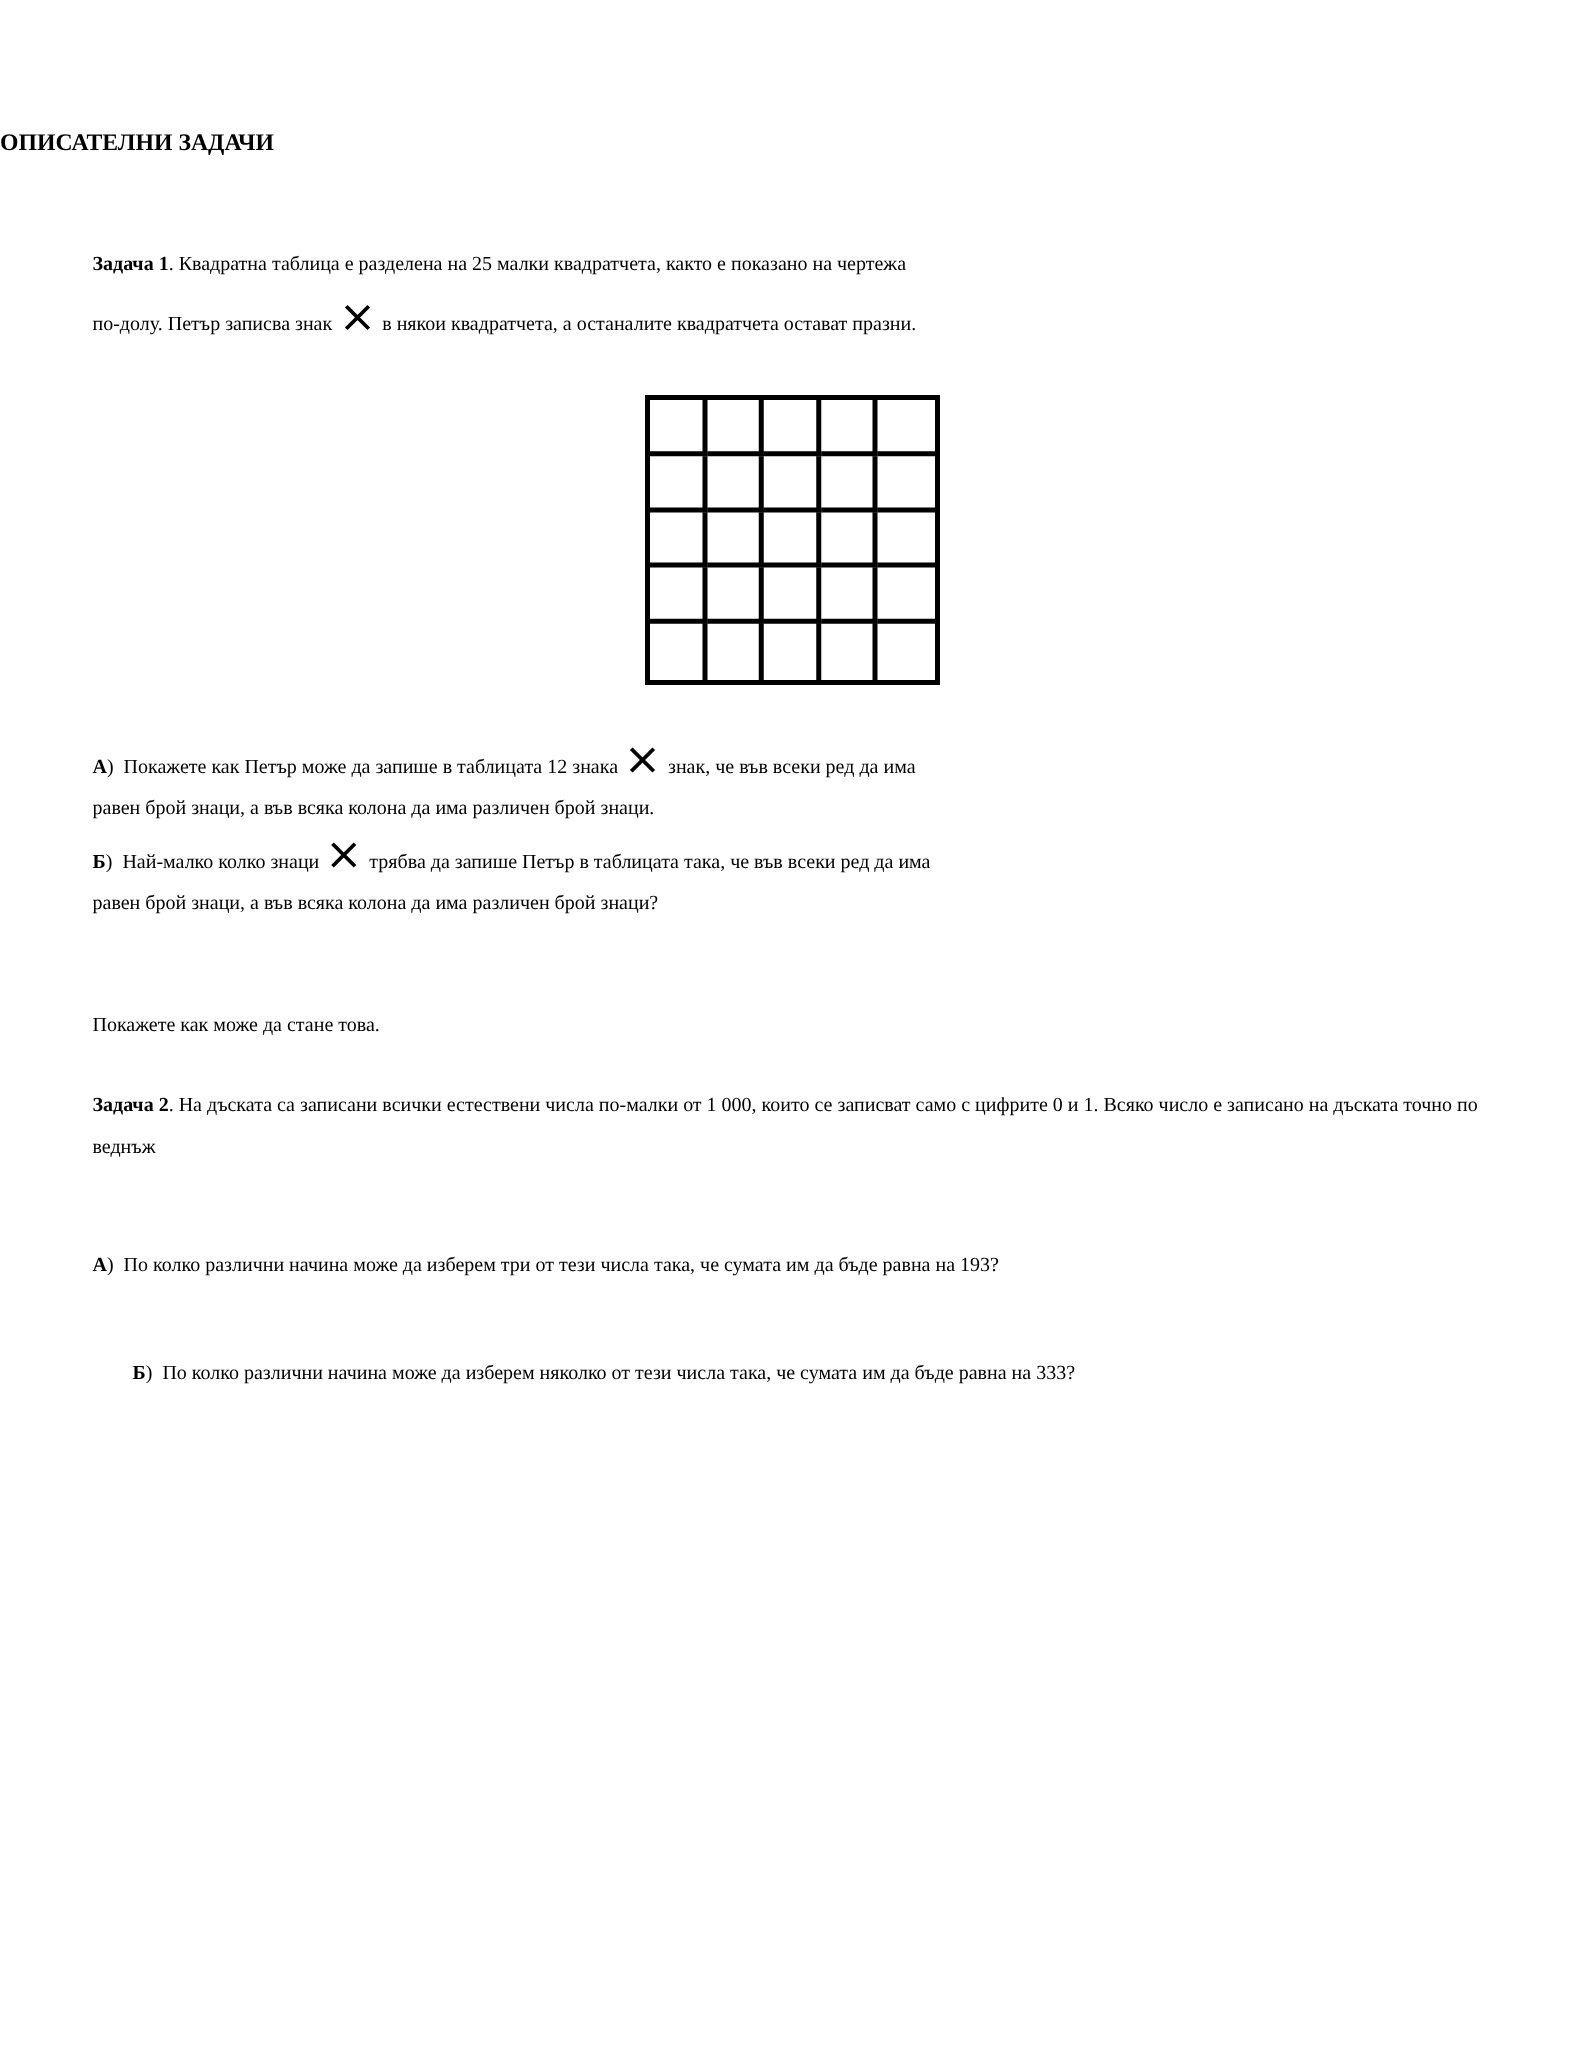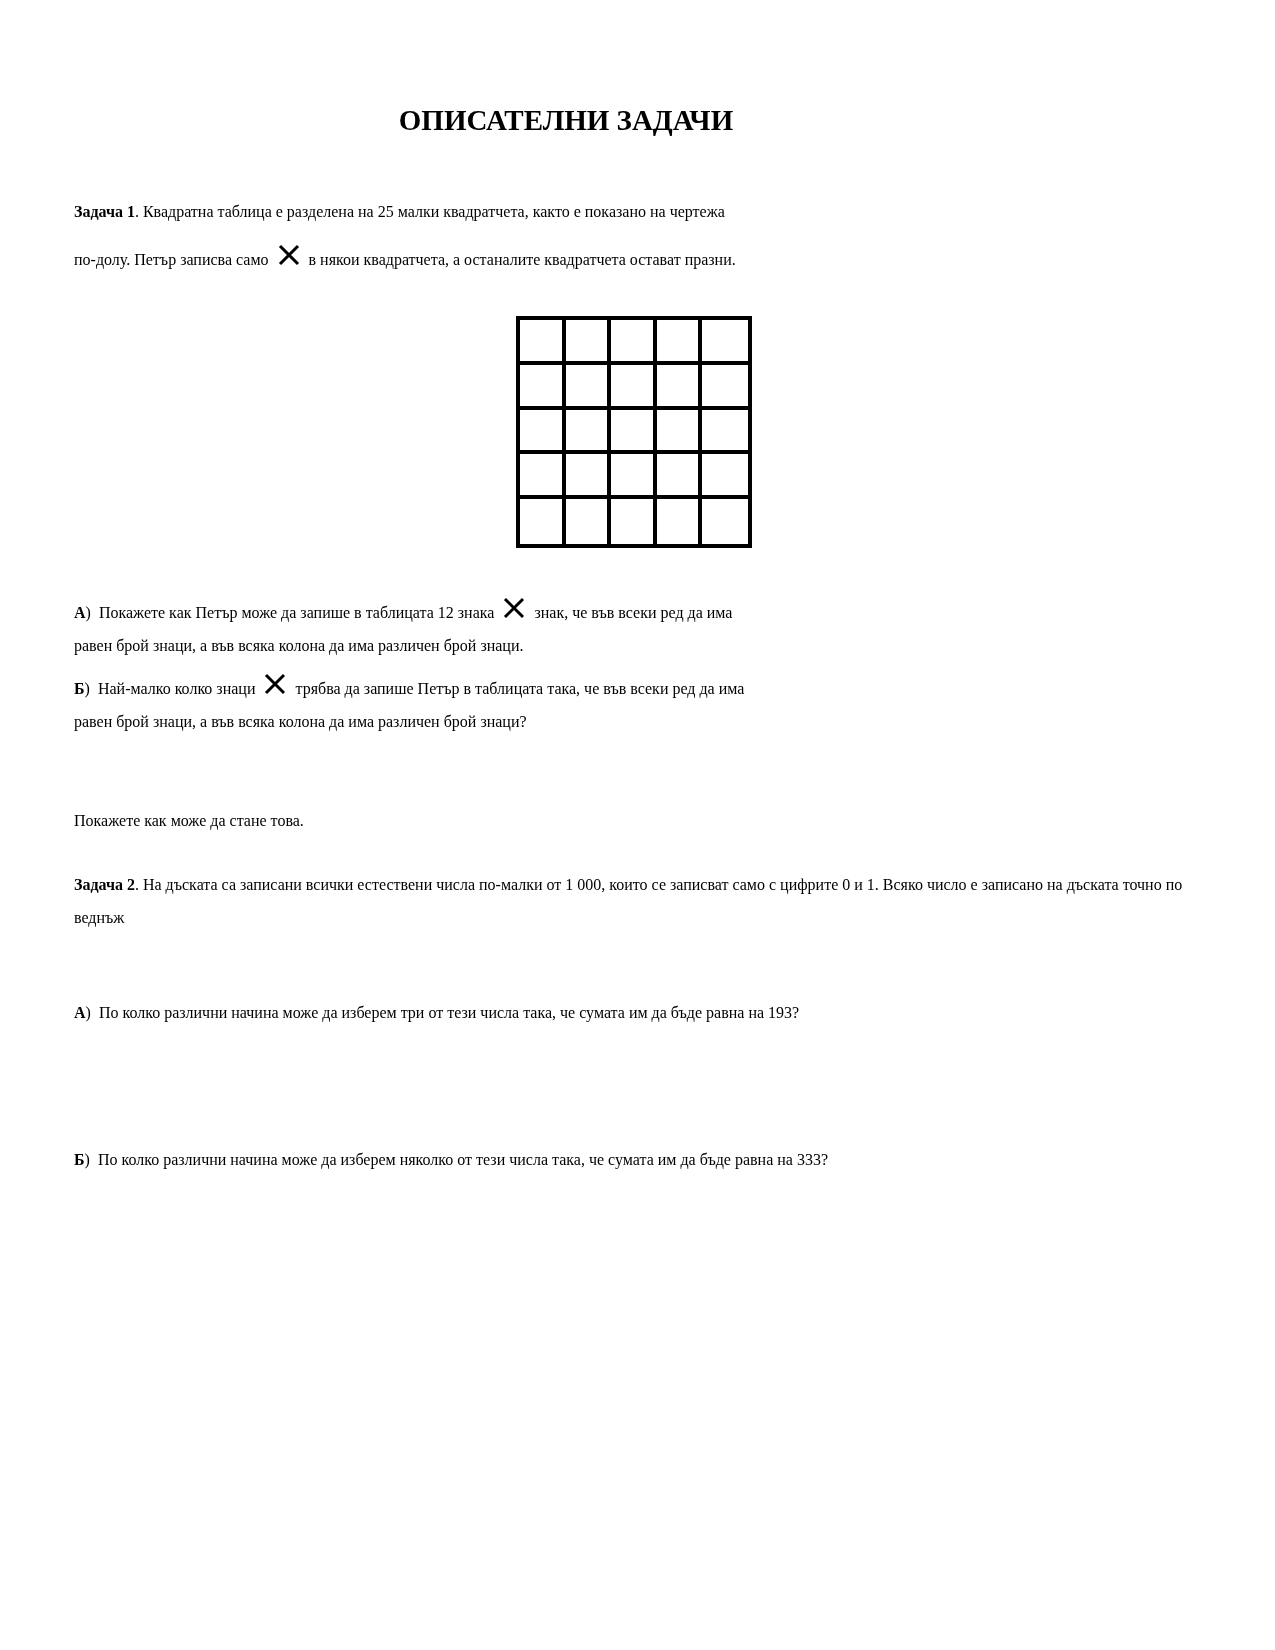--- a/index.html
+++ b/index.html
@@ -9,7 +9,7 @@
   }
   .title {
     position: absolute; top: 104px; left: 0; width: 1132px;
-    text-align: center; font-weight: bold; font-size: 29px; letter-spacing: 0px;
+    font-weight: bold; font-size: 19px; letter-spacing: 0px;
   }
   .para {
     position: absolute; left: 74px; width: 1140px;

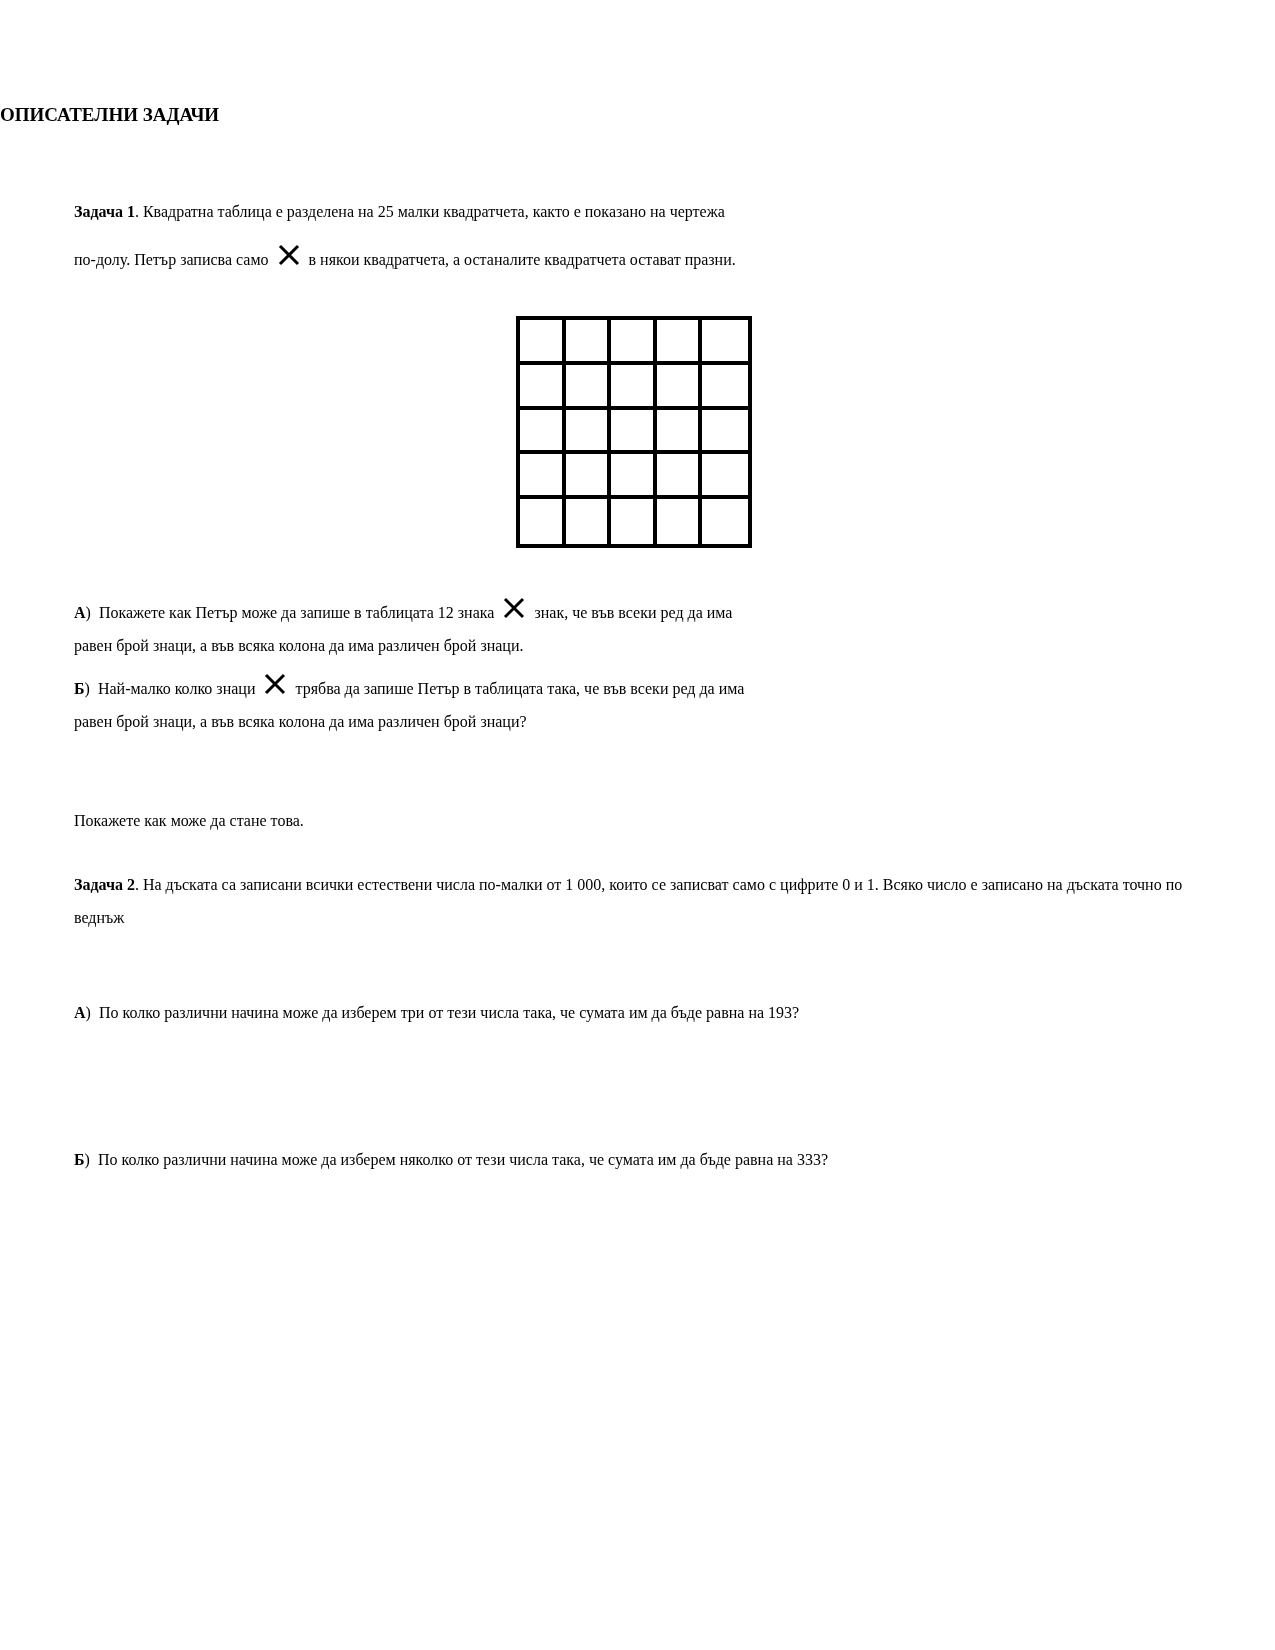--- a/index.html
+++ b/index.html
@@ -39,7 +39,7 @@
 
 <div class="para wide" style="top:188px;">
   <span class="b">Задача 1</span><span>. Квадратна таблица е разделена на 25 малки квадратчета, както е показано на чертежа</span><br>
-  <span>по-долу. Петър записва само</span>
+  <span>по-долу. Петър записва знак</span>
   <span class="xmark"><svg width="24" height="24" viewBox="0 0 24 24">
         <path d="M3 3 L21 21 M21 3 L3 21" stroke="#000" stroke-width="3"></path>
       </svg></span>

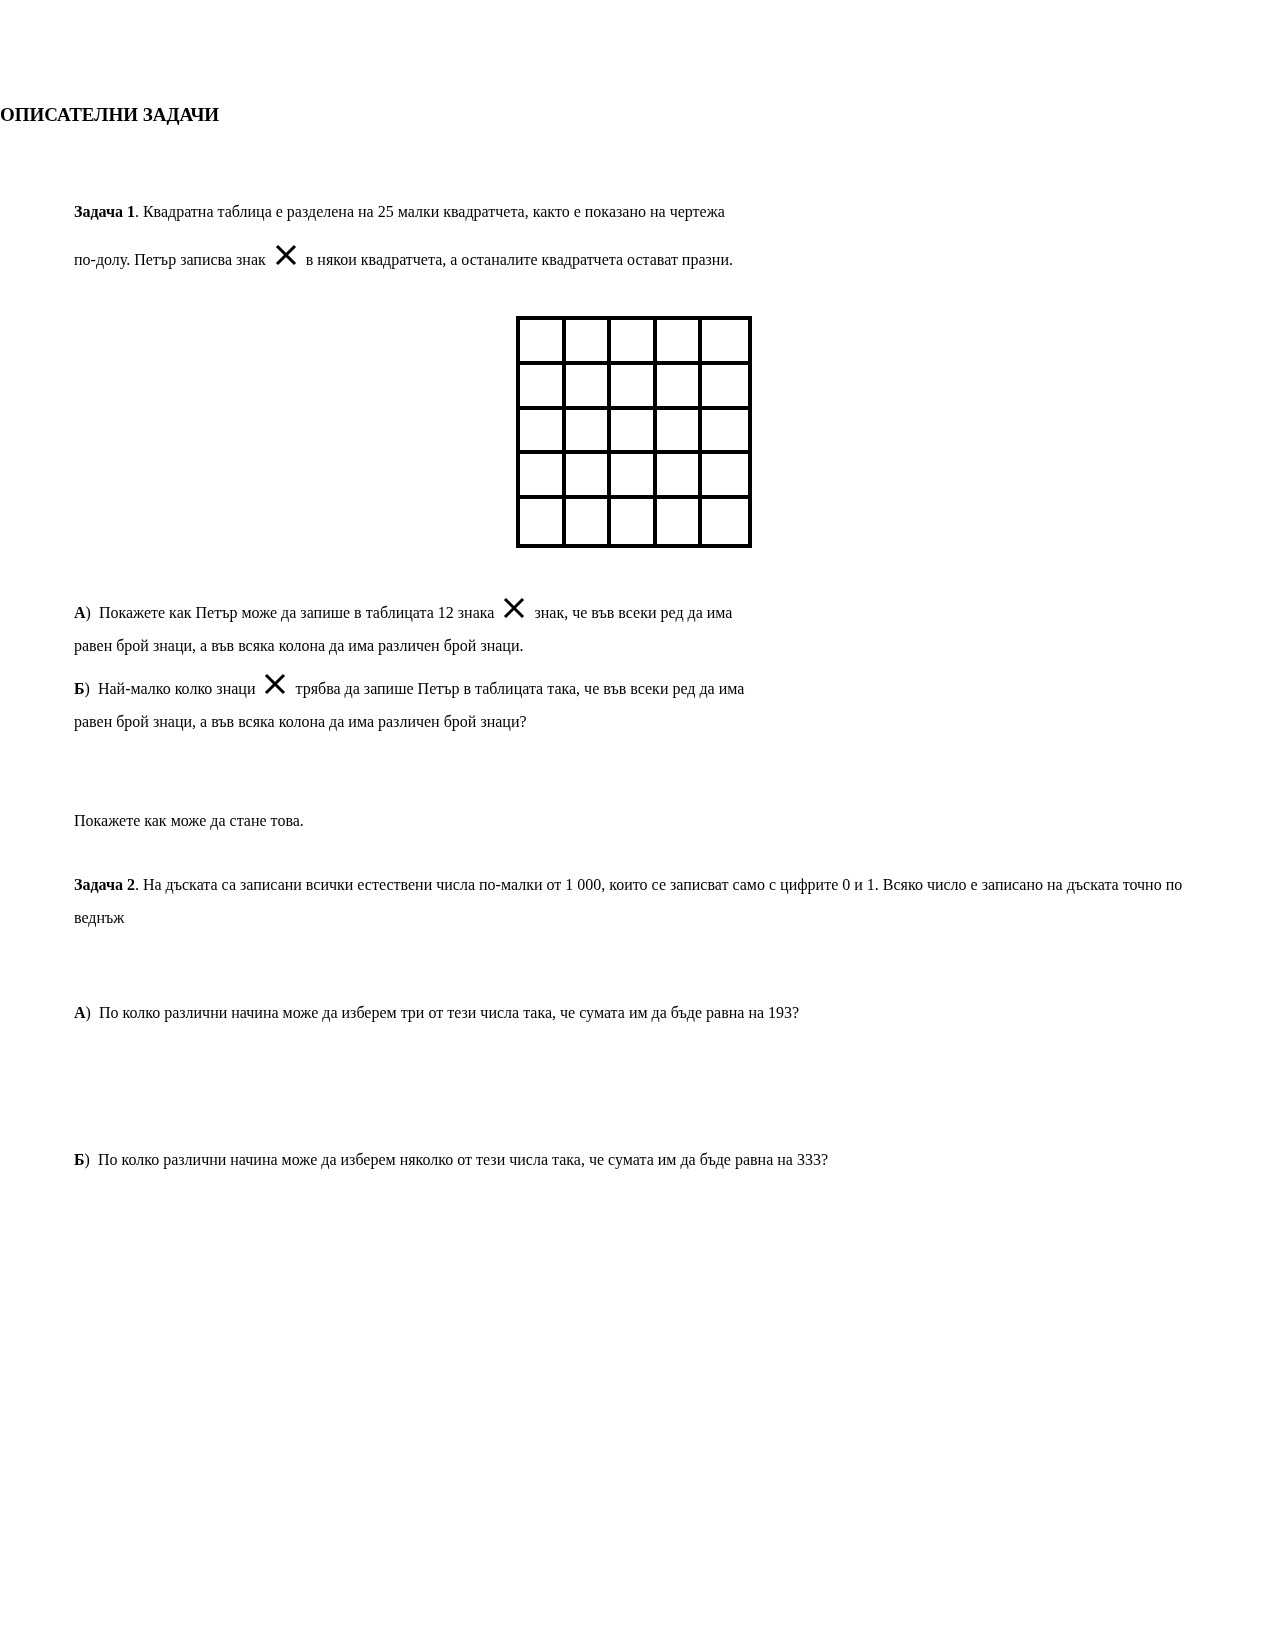--- a/index.html
+++ b/index.html
@@ -104,7 +104,7 @@
   <span>По колко различни начина може да изберем три от тези числа така, че сумата им да бъде равна на 193?</span>
 </div>
 
-<div class="para" style="top:1143px;">
+<div class="para" style="top:1082px;margin-left:32px;">
   <span class="b">Б</span><span>)</span>&nbsp;
   <span>По колко различни начина може да изберем няколко от тези числа така, че сумата им да бъде равна на 333?</span>
 </div>

